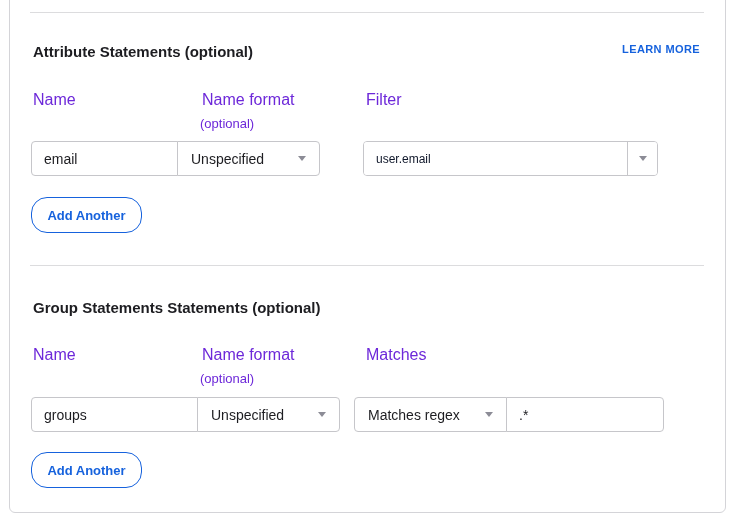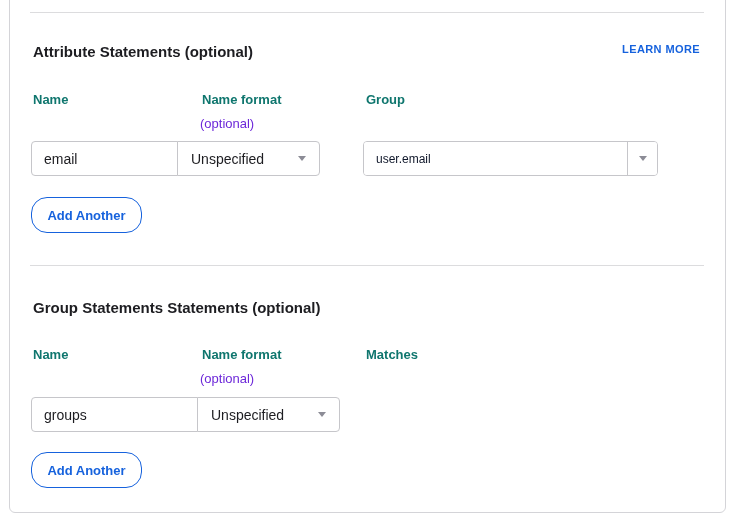--- a/index.html
+++ b/index.html
@@ -52,9 +52,9 @@
   }
   .col-header {
     position: absolute;
-    font-size: 13px;
-    font-weight: 700;
-    color: #0f766e;
+    font-size: 16px;
+    font-weight: 400;
+    color: #6d28d9;
     line-height: 14px;
   }
   .col-hint {

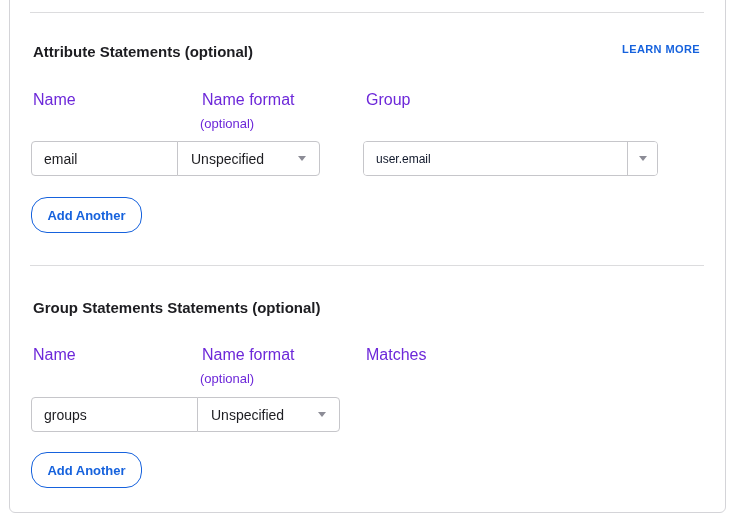--- a/index.html
+++ b/index.html
@@ -159,7 +159,7 @@
   <div class="col-header" style="left:33px; top:93px;">Name</div>
   <div class="col-header" style="left:202px; top:93px;">Name format</div>
   <div class="col-hint" style="left:200px; top:117px;">(optional)</div>
-  <div class="col-header" style="left:366px; top:93px;">Group</div>
+  <div class="col-header" style="left:366px; top:93px;">Filter</div>
 
   <div class="joined" style="left:31px; top:141px;">
     <input class="text-input first" style="width: 147px;" type="text" value="email">

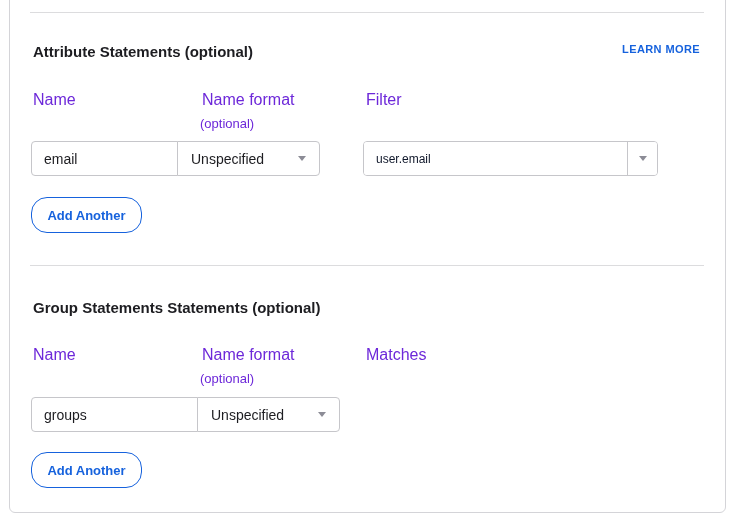--- a/index.html
+++ b/index.html
@@ -195,6 +195,13 @@
     </div>
   </div>
 
+  <div class="joined" style="left:354px; top:397px;">
+    <div class="select-box first" style="width:153px;">
+      <span>Matches regex</span>
+      <span class="caret"></span>
+    </div>
+    <input class="text-input second" style="width: 158px;" type="text" value=".*">
+  </div>
 
   <button class="add-btn" style="top:452px;">Add Another</button>
 </div>

